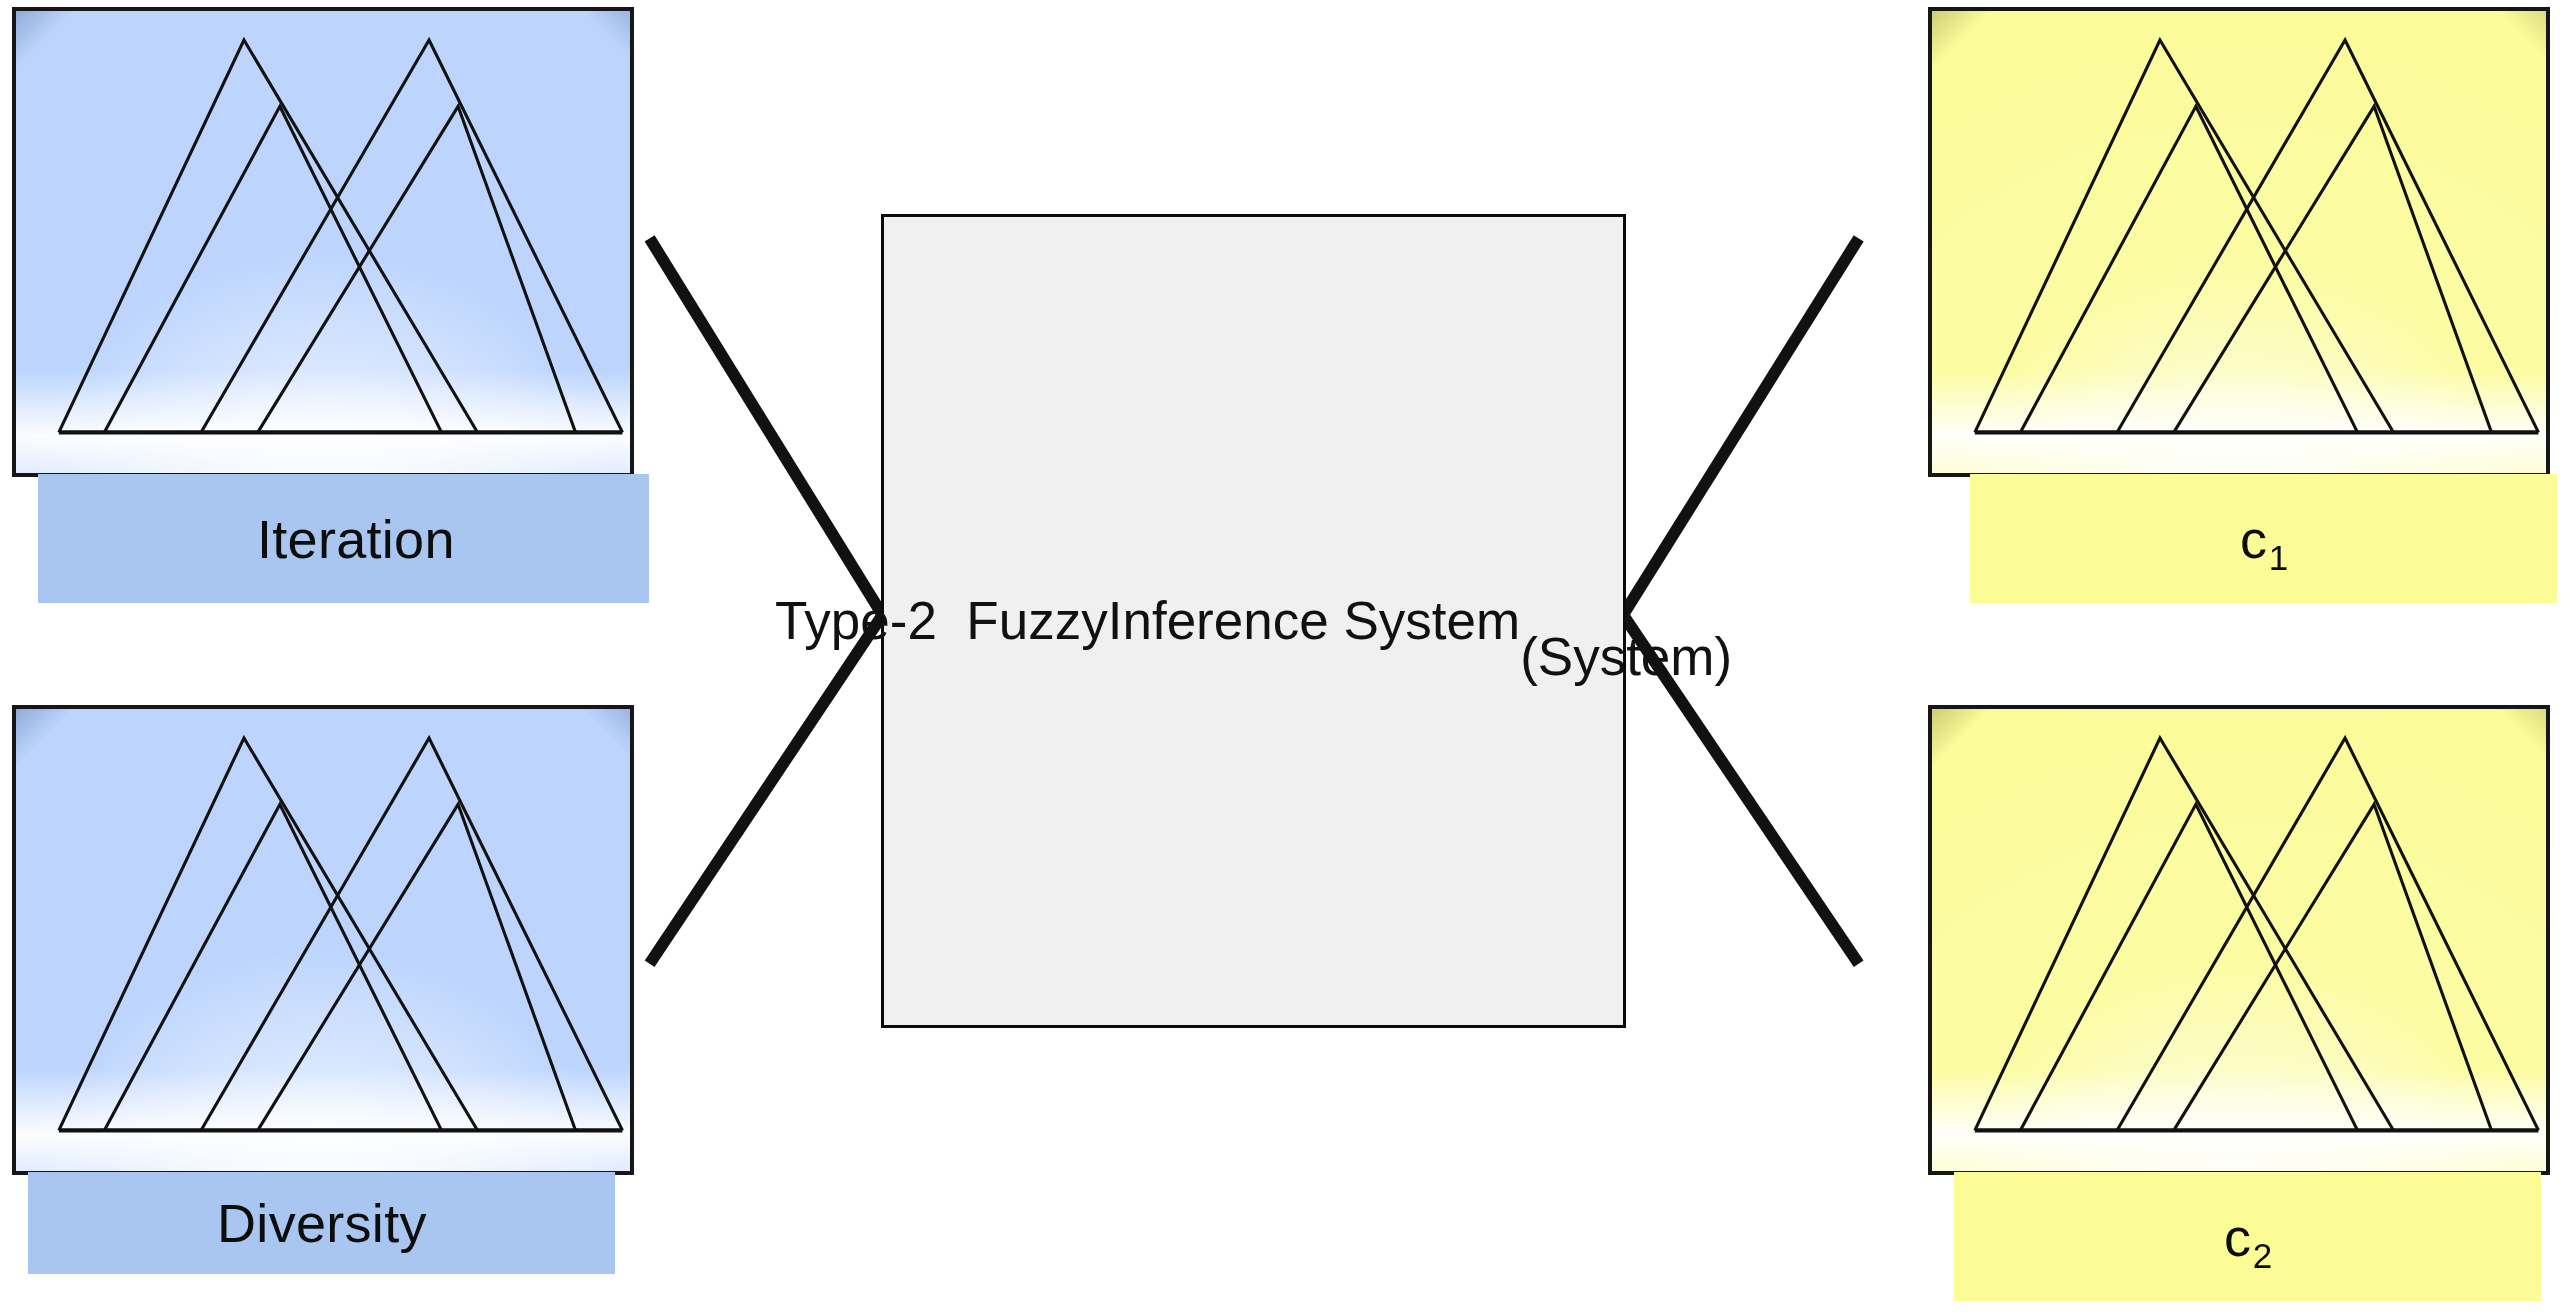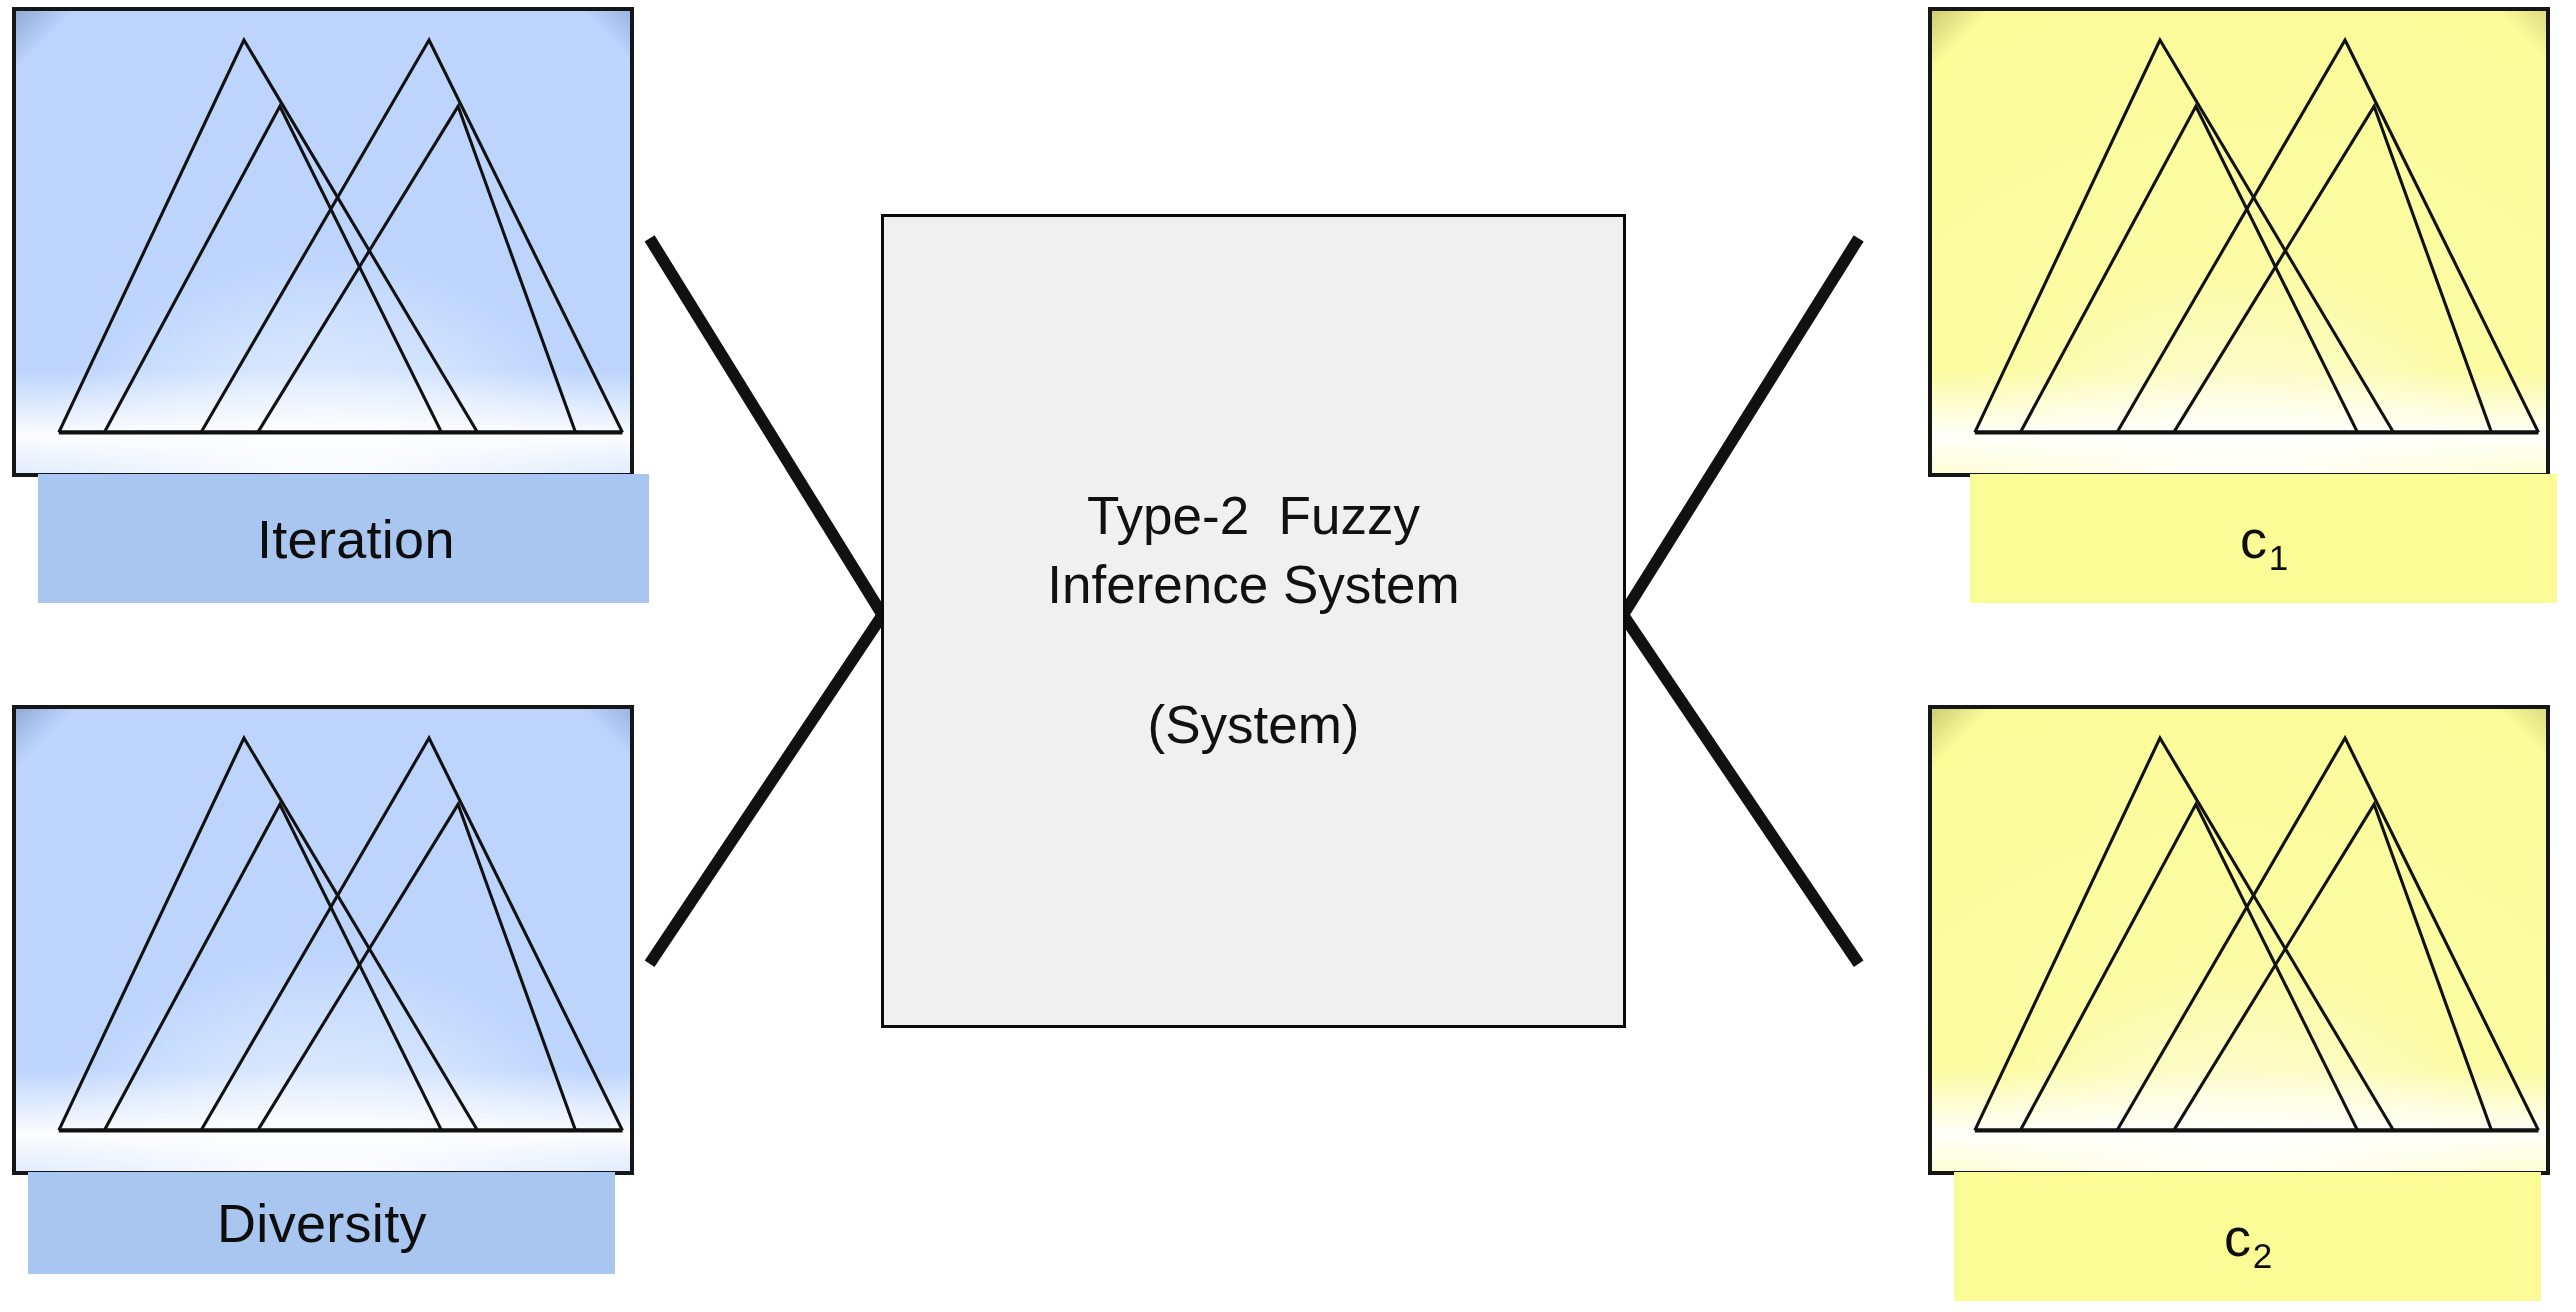--- a/index.html
+++ b/index.html
@@ -65,7 +65,7 @@
     box-sizing:border-box;
     background:#f0f0f0;
     border:3.5px solid #0a0a0a;
-    display:flex;flex-direction:column;
+    display:flex;flex-direction:row;
     align-items:center;justify-content:center;
     text-align:center;
     color:#111111;

